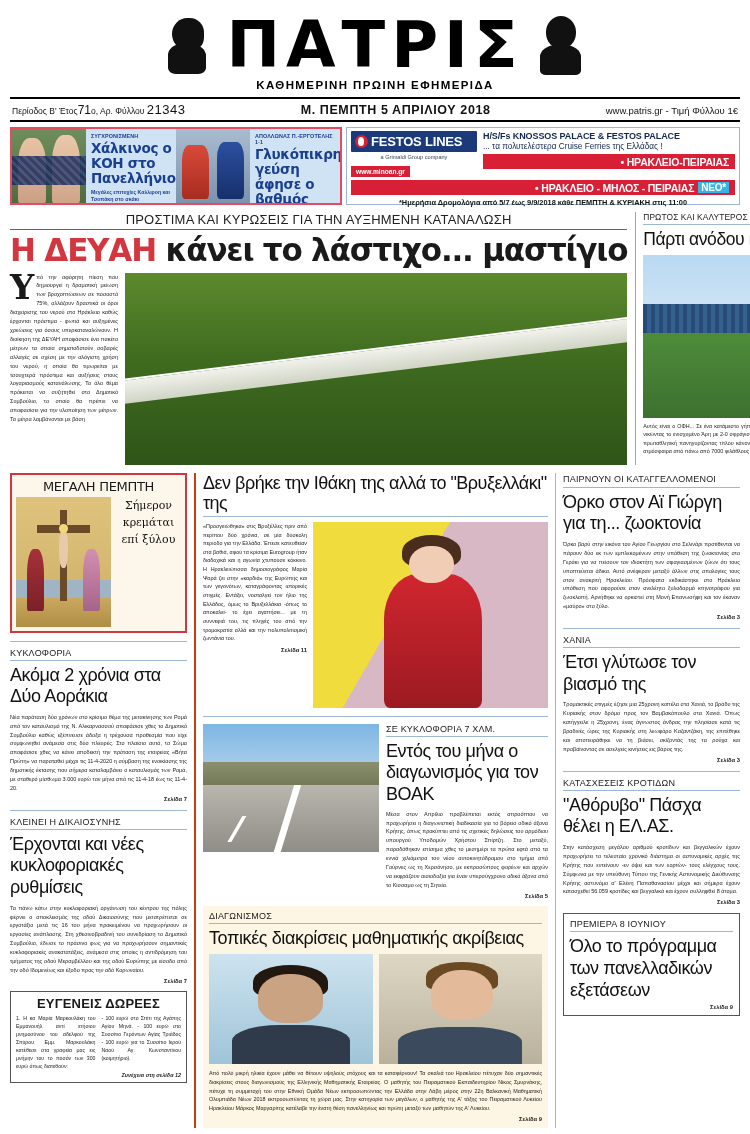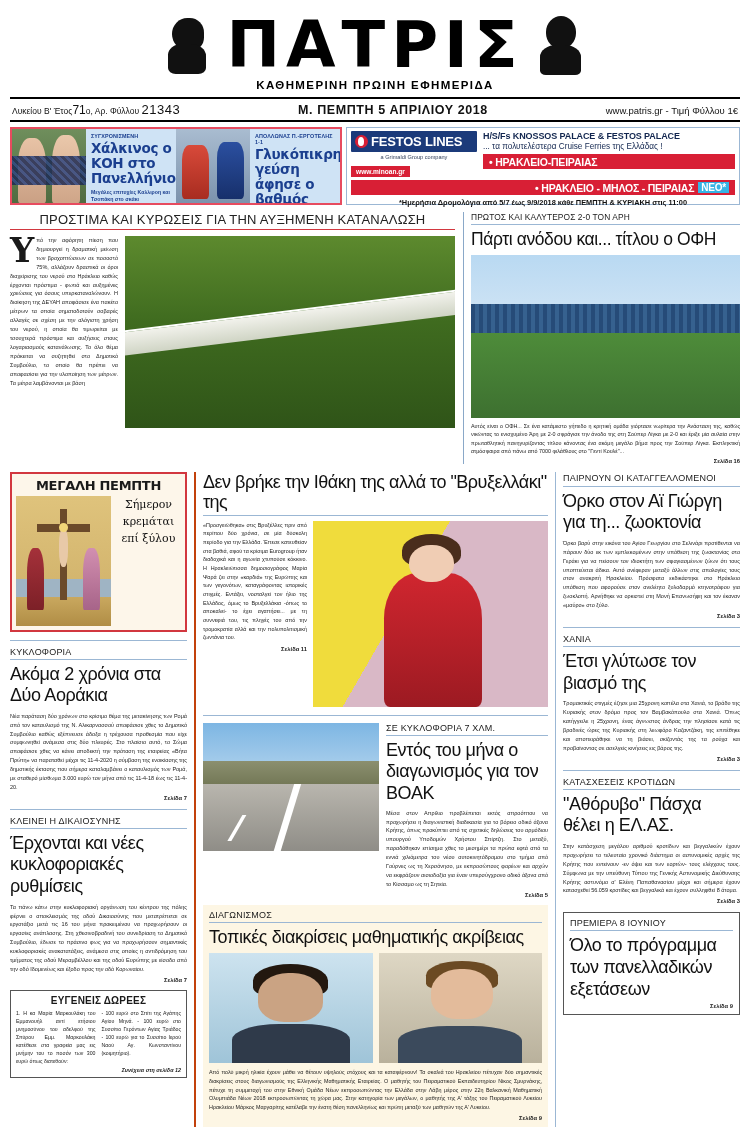--- a/index.html
+++ b/index.html
@@ -293,7 +293,7 @@
     <div class="mast-rule"></div>
     <div class="mast-info">
       <div>
-        <span>Λυκείου Β' Έτος</span><span class="big71">71</span><span>ο, Αρ. Φύλλου</span>
+        <span>Περίοδος Β' Έτος</span><span class="big71">71</span><span>ο, Αρ. Φύλλου</span>
         <span class="issue-no">21343</span>
       </div>
       <div class="mast-date">Μ. ΠΕΜΠΤΗ 5 ΑΠΡΙΛΙΟΥ 2018</div>

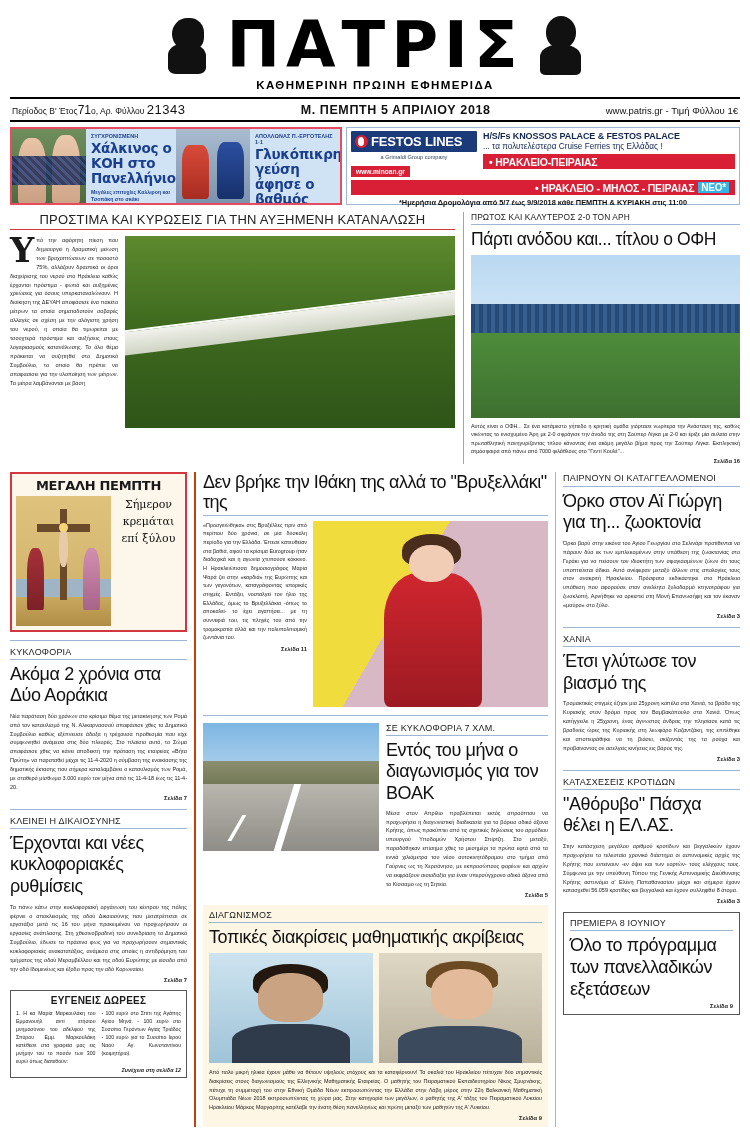--- a/index.html
+++ b/index.html
@@ -89,7 +89,7 @@
   .mn-t2 { font-size: 8.2px; color: #12264f; margin-top: 1px; }
   .mn-bar {
     background: #d81f35; color: #fff; font-weight: bold; font-size: 10.5px;
-    padding: 1.5px 6px; margin-top: 3px; letter-spacing: -.2px;
+    text-align: right; padding: 1.5px 6px; margin-top: 3px; letter-spacing: -.2px;
   }
   .mn-bar2 {
     background: #d81f35; color: #fff; font-weight: bold; font-size: 10.5px;

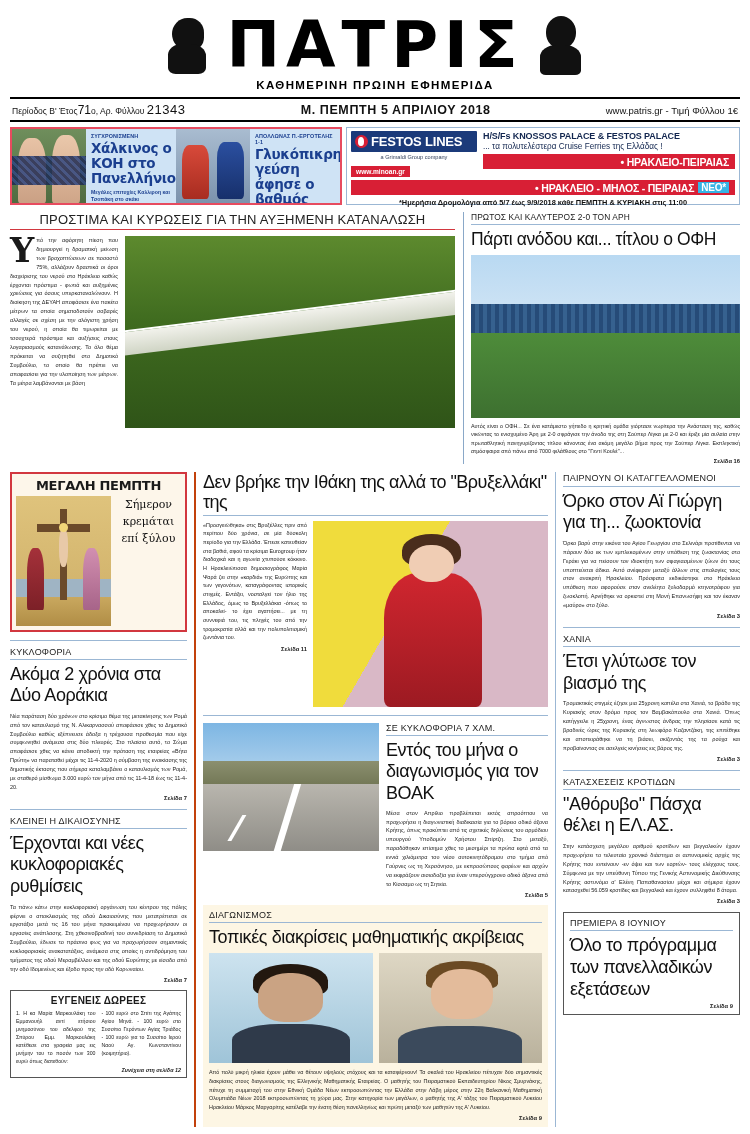--- a/index.html
+++ b/index.html
@@ -366,6 +366,10 @@
 
     <div class="lead-main">
       <div class="lead-kicker">ΠΡΟΣΤΙΜΑ ΚΑΙ ΚΥΡΩΣΕΙΣ ΓΙΑ ΤΗΝ ΑΥΞΗΜΕΝΗ ΚΑΤΑΝΑΛΩΣΗ</div>
+      <div class="lead-head">
+        <span class="red">Η ΔΕΥΑΗ</span>
+        <span>κάνει το λάστιχο... μαστίγιο</span>
+      </div>
       <div class="lead-body">
         <div class="lead-col">
           <span class="dropcap">Υ</span><span>πό την αφόρητη πίεση που δημιουργεί η δραματική μείωση των βροχοπτώσεων σε ποσοστό 75%, αλλάζουν δραστικά οι όροι διαχείρισης του νερού στο Ηράκλειο καθώς έρχονται πρόστιμα - φωτιά και αυξημένες χρεώσεις για όσους υπερκαταναλώνουν. Η διοίκηση της ΔΕΥΑΗ απoφάσισε ένα πακέτο μέτρων τα οποία σηματοδοτούν σοβαρές αλλαγές σε σχέση με την αλόγιστη χρήση του νερού, η οποία θα τιμωρείται με τσουχτερά πρόστιμα και αυξήσεις στους λογαριασμούς κατανάλωσης. Το όλο θέμα πρόκειται να συζητηθεί στο Δημοτικό Συμβούλιο, το οποίο θα πρέπει να αποφασίσει για την υλοποίηση των μέτρων. Τα μέτρα λαμβάνονται με βάση</span>

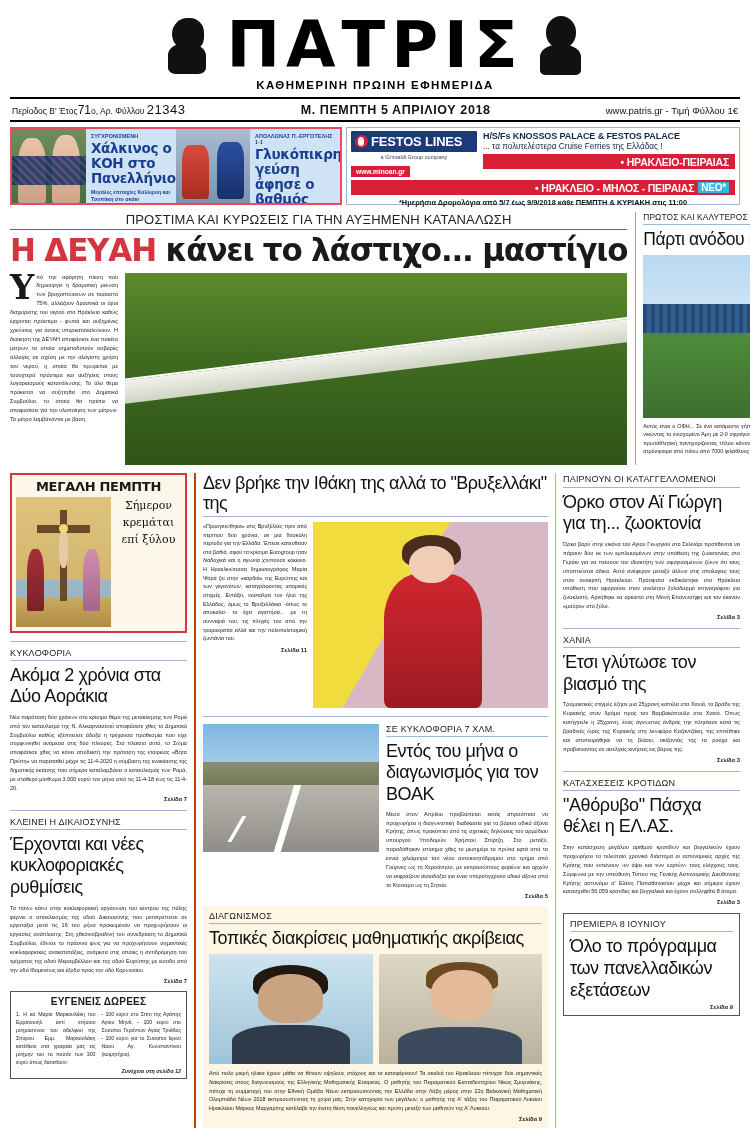--- a/index.html
+++ b/index.html
@@ -150,7 +150,7 @@
     border: 2px solid #d2373f; background: #fdf6ea; padding: 4px;
   }
   .easter-title {
-    text-align: center; font-family: "DejaVu Sans", sans-serif; font-weight: bold;
+    text-align: center; font-family: "DejaVu Sans", sans-serif; font-weight: normal;
     font-size: 13px; letter-spacing: -.3px; margin-bottom: 3px;
   }
   .easter-inner { display: flex; gap: 5px; align-items: flex-start; }

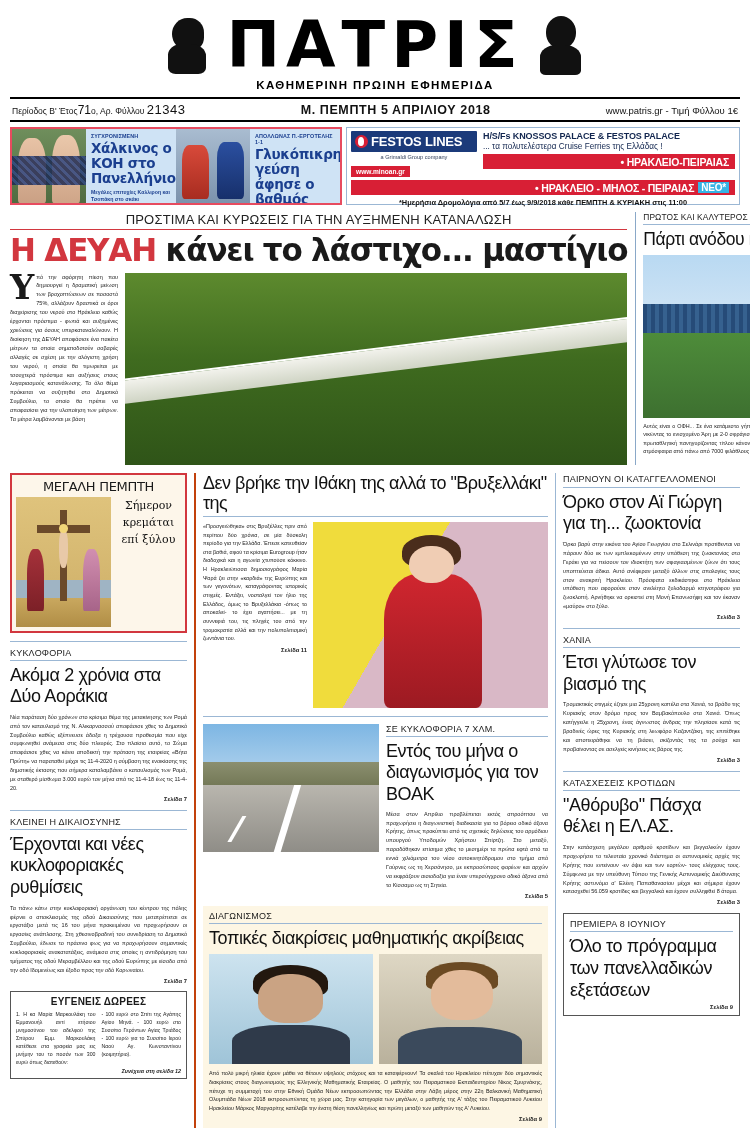--- a/index.html
+++ b/index.html
@@ -161,7 +161,7 @@
 
   
   .donbox { border: 1px solid #555; padding: 4px 5px; margin-top: 7px; }
-  .don-title { text-align: center; font-weight: bold; font-size: 10px; letter-spacing: .2px; margin-bottom: 3px; }
+  .don-title { text-align: center; font-weight: bold; font-size: 13px; letter-spacing: .2px; margin-bottom: 3px; }
   .don-cols { display: flex; gap: 6px; }
   .don-col { flex: 1; font-size: 5.2px; line-height: 1.55; text-align: justify; }
   .don-more { font-size: 5.4px; font-weight: bold; font-style: italic; text-align: right; margin-top: 2px; }

